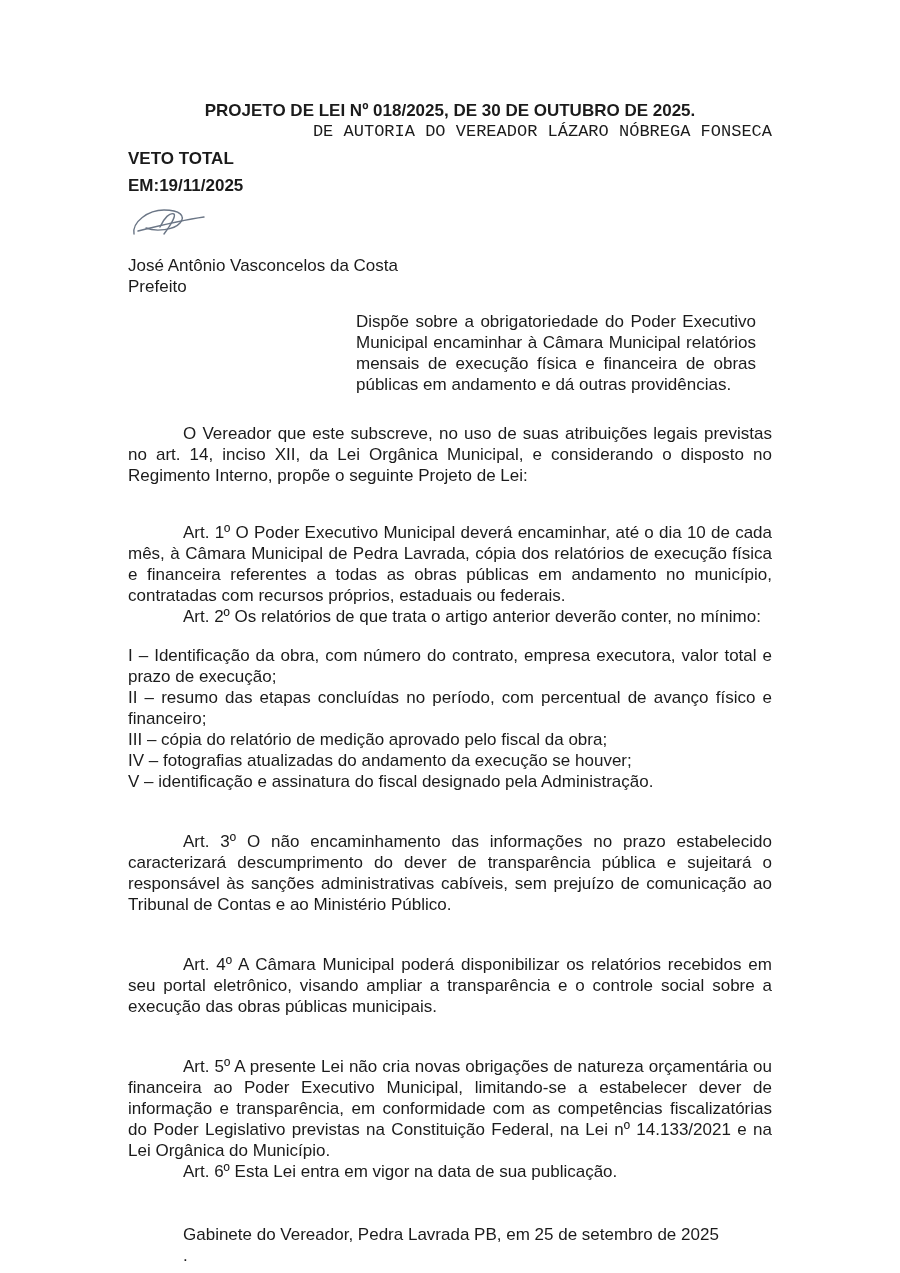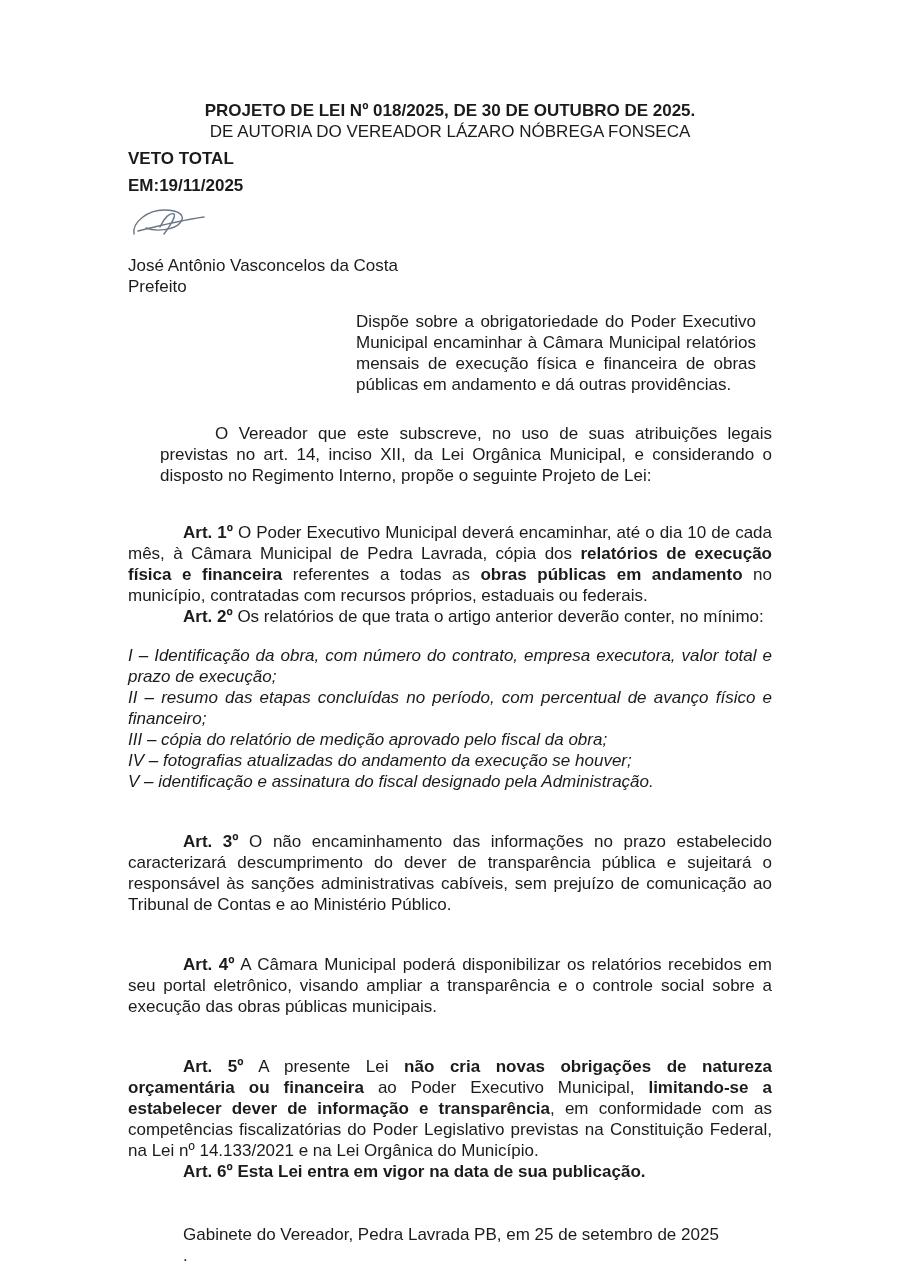--- a/index.html
+++ b/index.html
@@ -23,7 +23,7 @@
   p{margin:0;}
   .b{font-weight:700;}
   .title{font-weight:700;text-align:center;}
-  .subtitle{text-align:center;}
+  .subtitle{text-align:right;font-family:Liberation Mono, monospace;}
   .veto{font-weight:700;margin-top:6px;}
   .sig-img{display:block;margin:8px 0 0 2px;width:78px;height:42px;}
   .signer{margin-top:9px;}

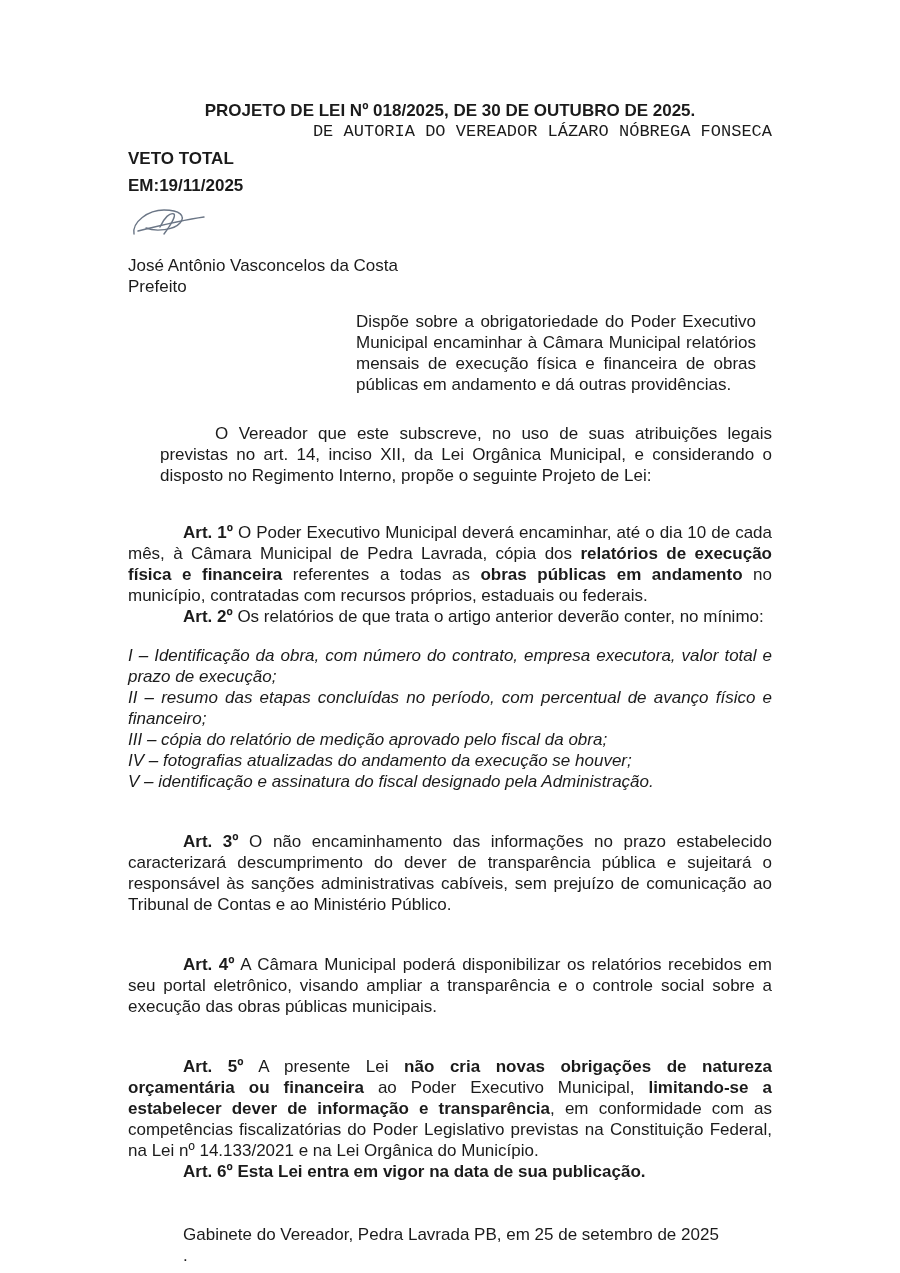--- a/index.html
+++ b/index.html
@@ -29,7 +29,7 @@
   .signer{margin-top:9px;}
   .ementa{margin:14px 16px 0 228px;text-align:justify;}
   .para{text-align:justify;text-indent:55px;}
-  .preamble{margin-top:28px;margin-left:32px;}
+  .preamble{margin-top:28px;}
   .art1{margin-top:36px;}
   .items{margin-top:18px;font-style:italic;}
   .item{text-align:justify;}

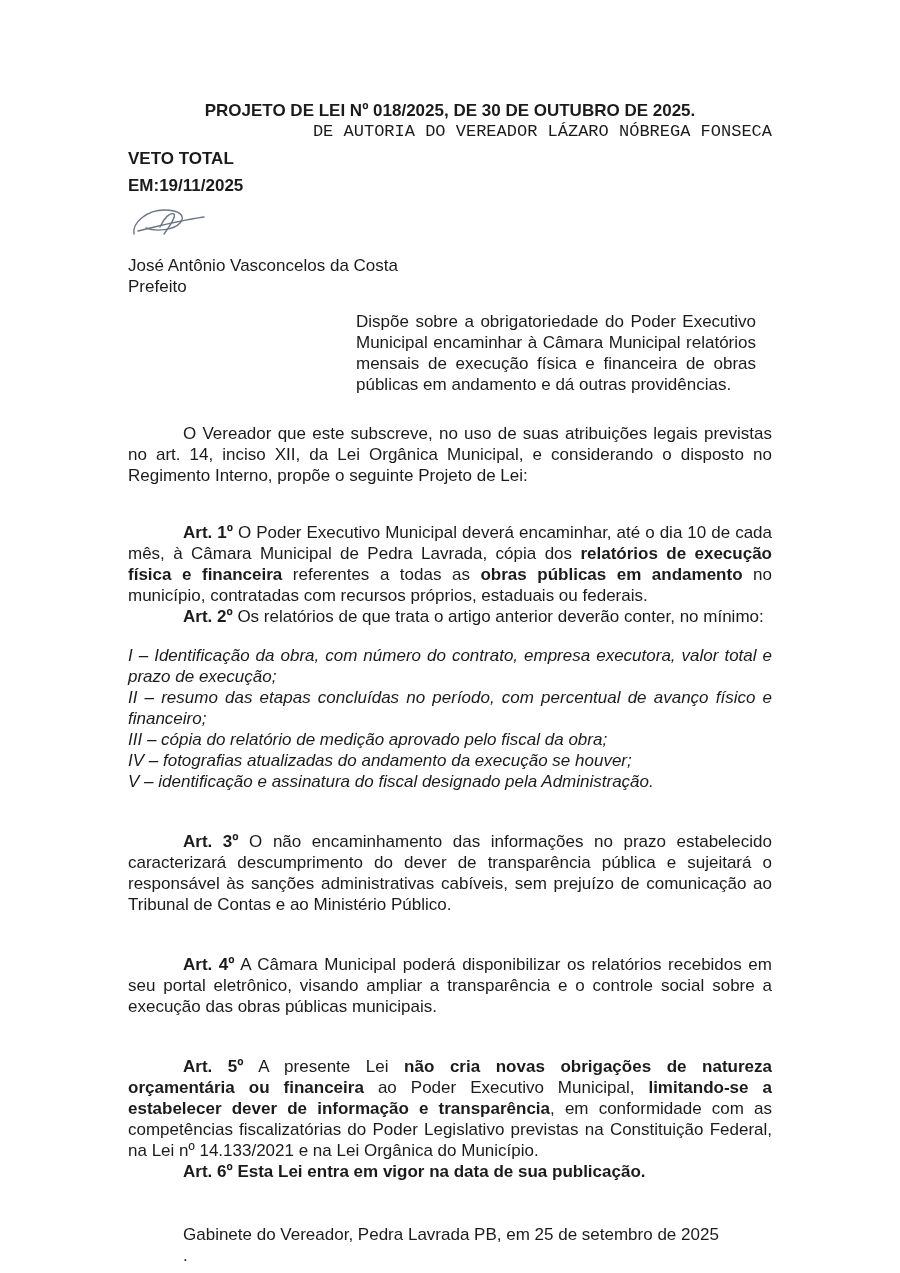--- a/index.html
+++ b/index.html
@@ -21,7 +21,7 @@
     padding:100px 128px 0 128px;
   }
   p{margin:0;}
-  .b{font-weight:700;}
+  .b{font-weight:400;}
   .title{font-weight:700;text-align:center;}
   .subtitle{text-align:right;font-family:Liberation Mono, monospace;}
   .veto{font-weight:700;margin-top:6px;}

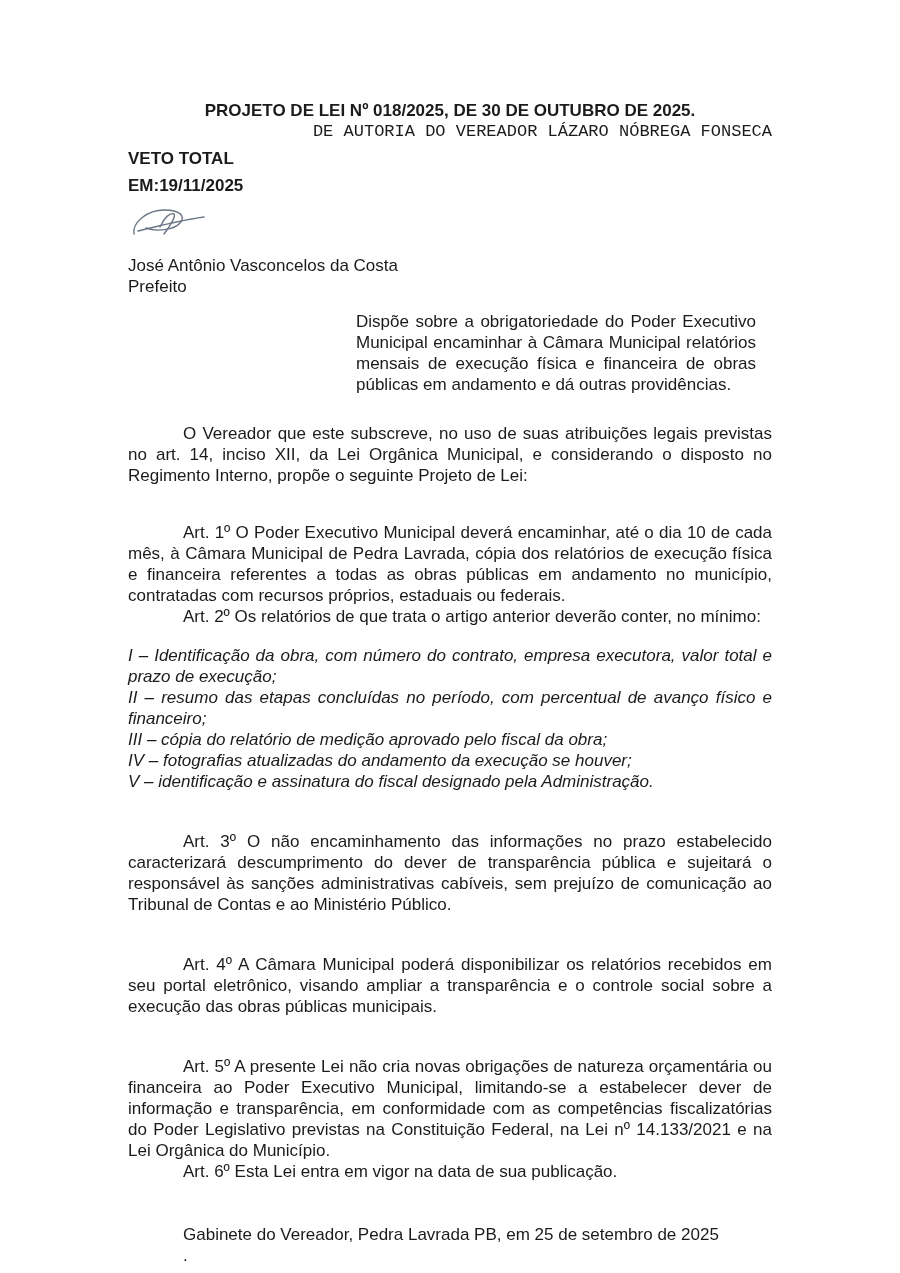--- a/index.html
+++ b/index.html
@@ -31,7 +31,7 @@
   .para{text-align:justify;text-indent:55px;}
   .preamble{margin-top:28px;}
   .art1{margin-top:36px;}
-  .items{margin-top:18px;font-style:italic;}
+  .items{margin-top:18px;}
   .item{text-align:justify;}
   .gap30{margin-top:39px;}
   .closing{text-indent:55px;margin-top:42px;}

